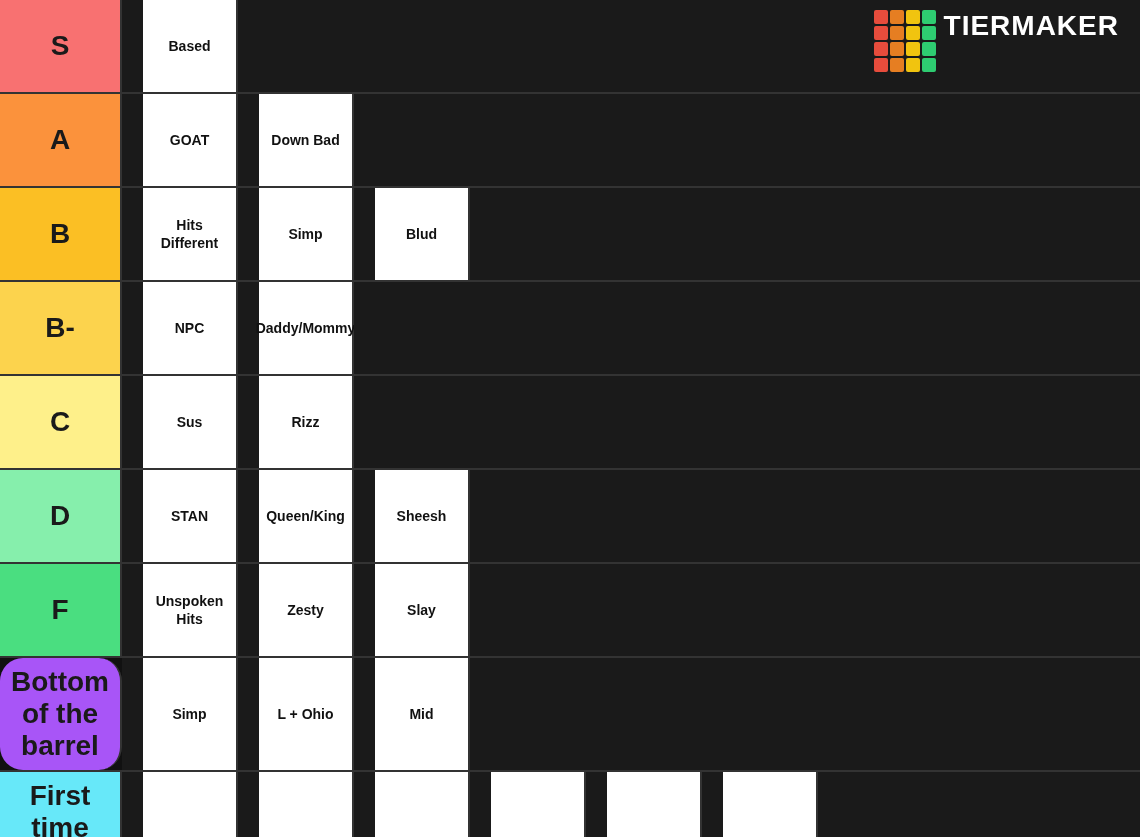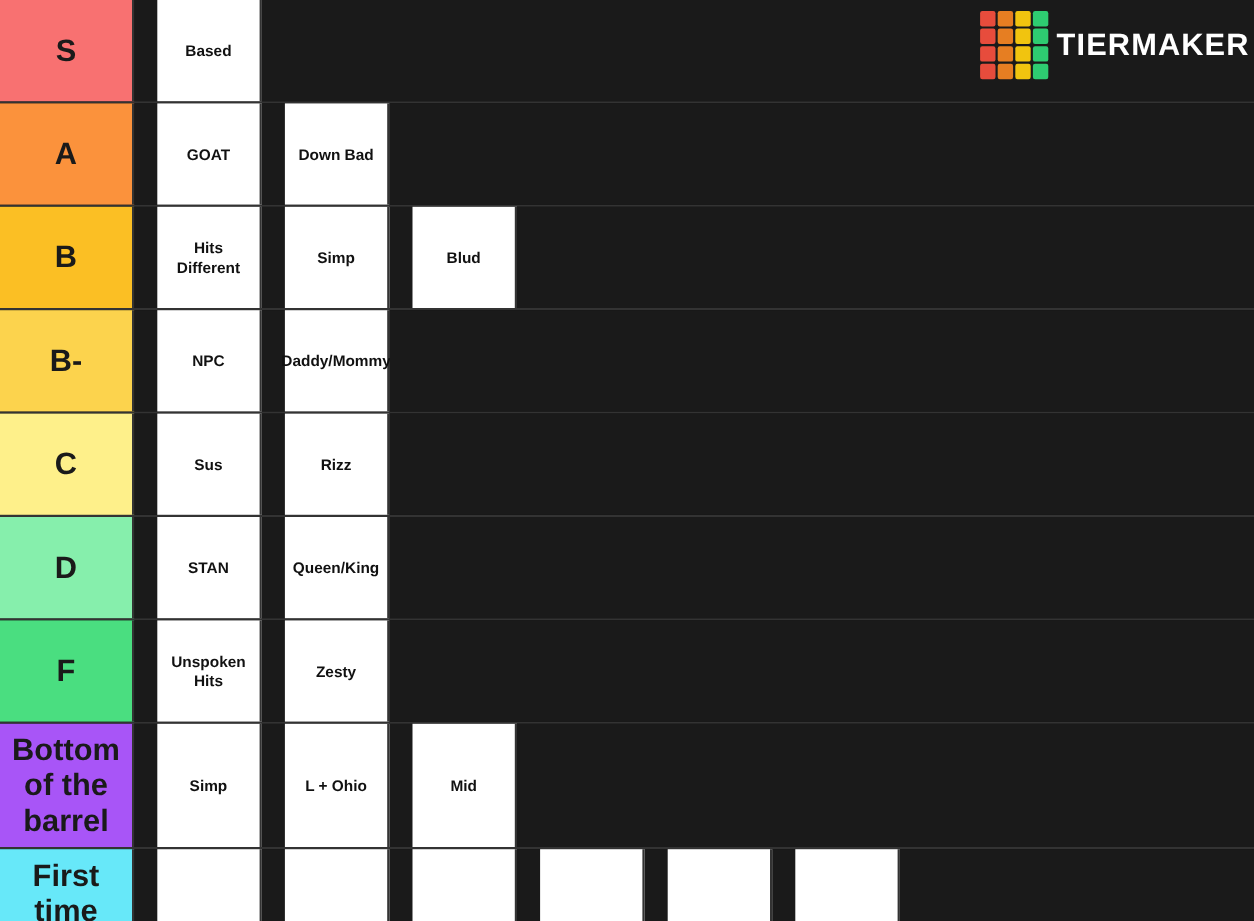--- a/index.html
+++ b/index.html
@@ -69,9 +69,8 @@
     .tiermaker-logo {
       position: absolute;
       top: 10px;
-      right: 4px;
-      display: flex;
-      align-items: center;
+      right: 21px;
+      display: flex;
       gap: 8px;
       z-index: 10;
     }

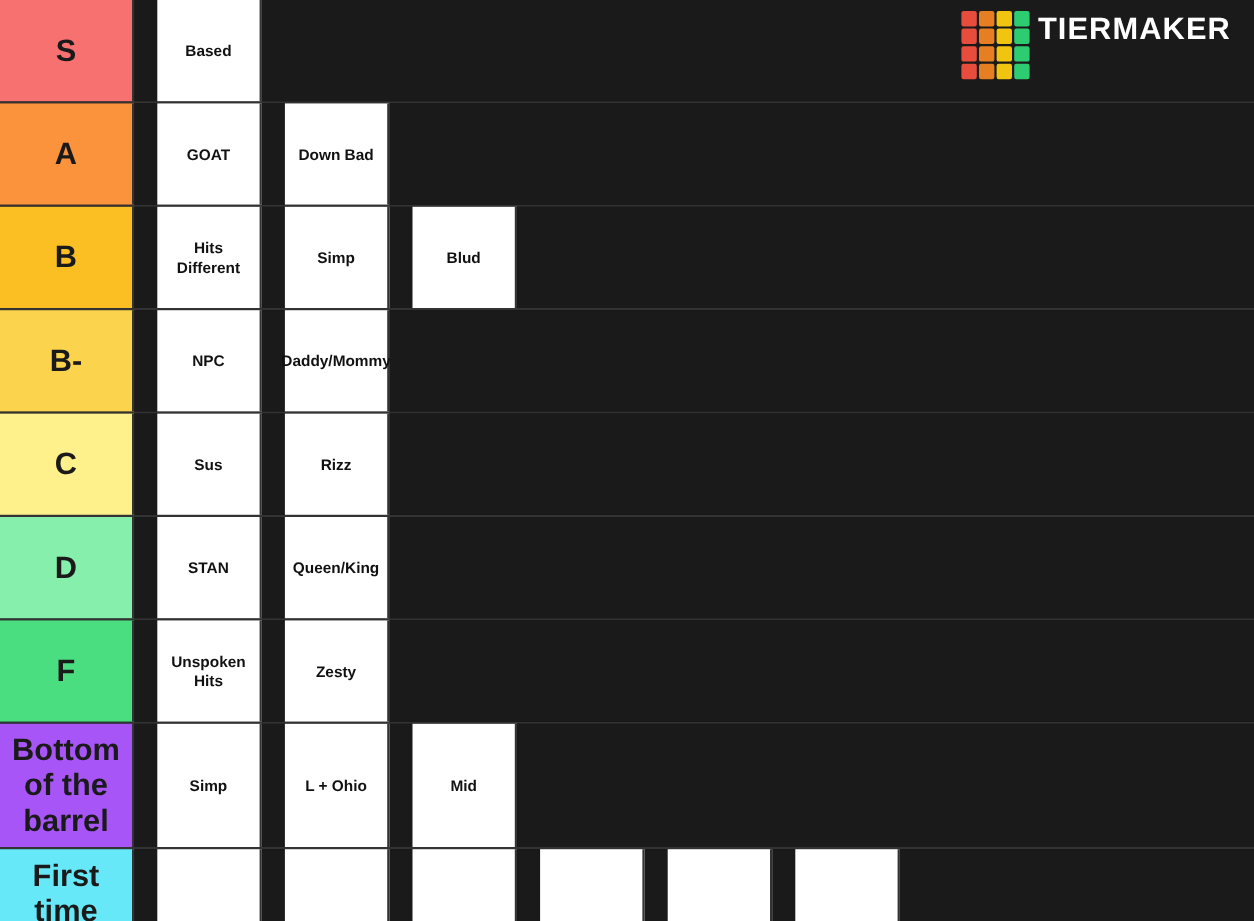--- a/index.html
+++ b/index.html
@@ -165,6 +165,7 @@
       <div class="tier-items">
         <div class="tier-item">STAN</div>
         <div class="tier-item">Queen/King</div>
+        <div class="tier-item">Sheesh</div>
         <div class="tier-rest"></div>
       </div>
     </div>

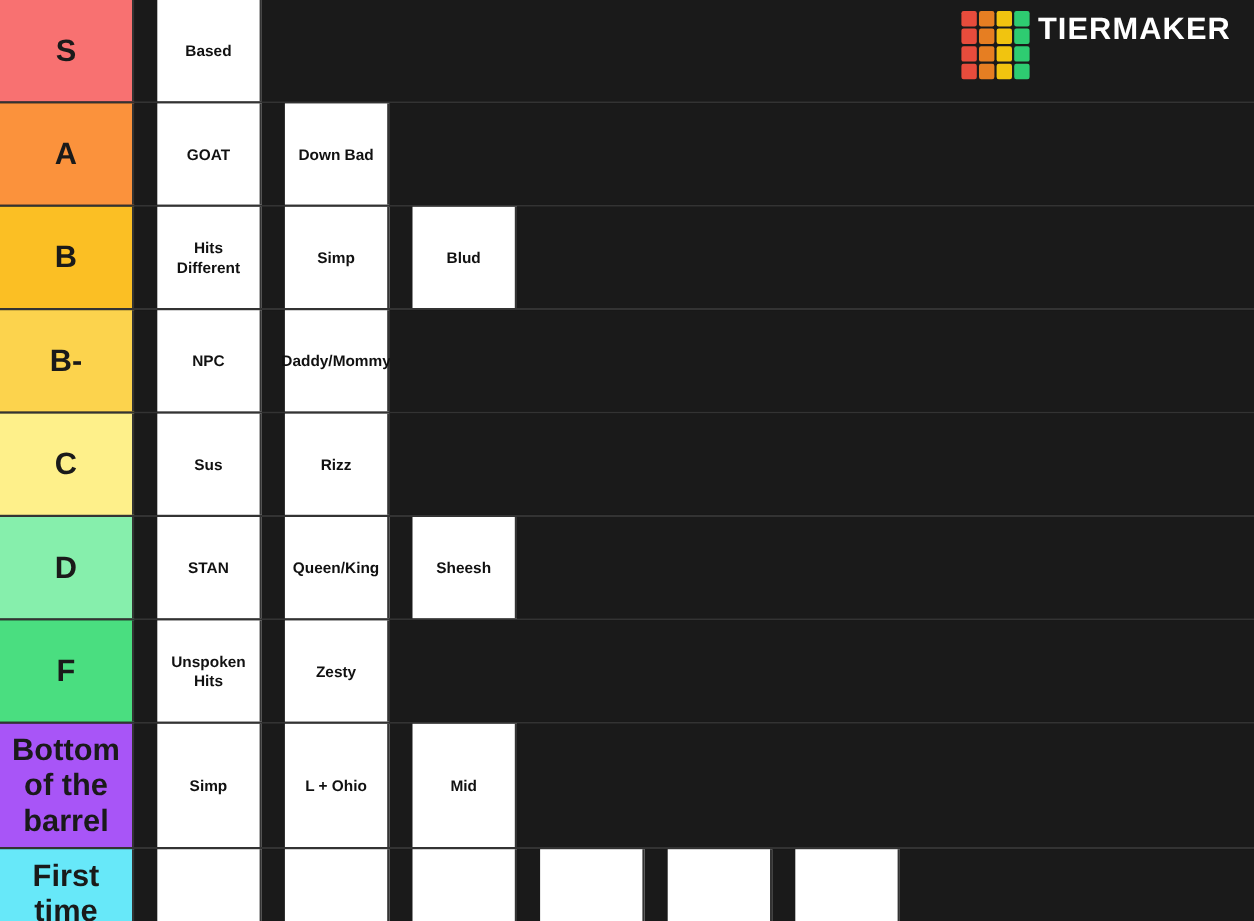--- a/index.html
+++ b/index.html
@@ -174,6 +174,7 @@
       <div class="tier-items">
         <div class="tier-item">Unspoken Hits</div>
         <div class="tier-item">Zesty</div>
+        <div class="tier-item">Slay</div>
         <div class="tier-rest"></div>
       </div>
     </div>

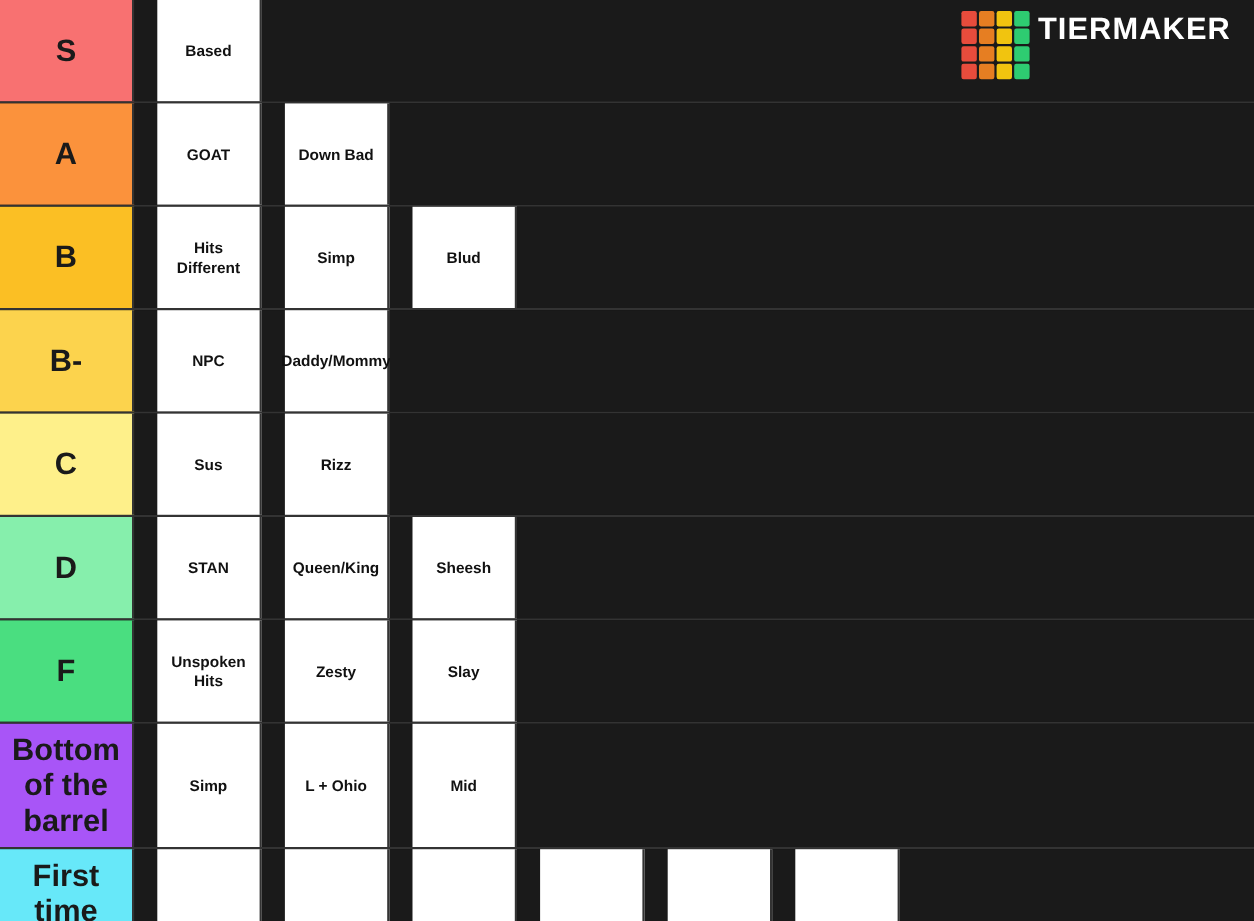--- a/index.html
+++ b/index.html
@@ -64,7 +64,7 @@
     .tier-c { background-color: #fef08a; }
     .tier-d { background-color: #86efac; }
     .tier-f { background-color: #4ade80; }
-    .tier-bottom { background-color: #a855f7; }
+    .tier-bottom { background-color: #a855f7; border-radius: 23px; }
     .tier-first { background-color: #67e8f9; }
     .tiermaker-logo {
       position: absolute;

